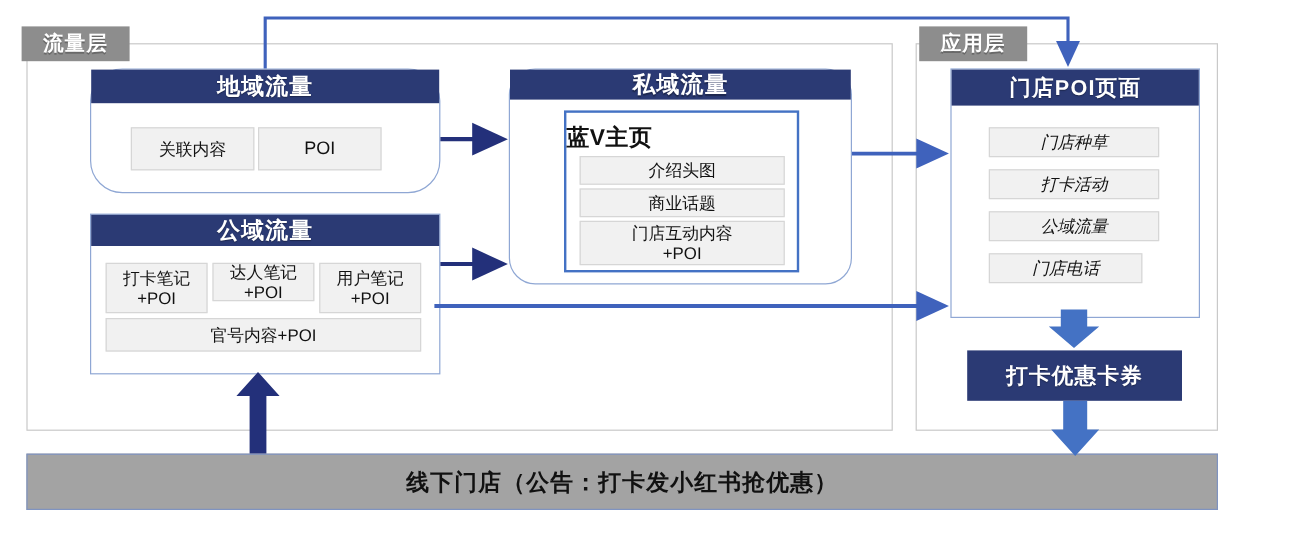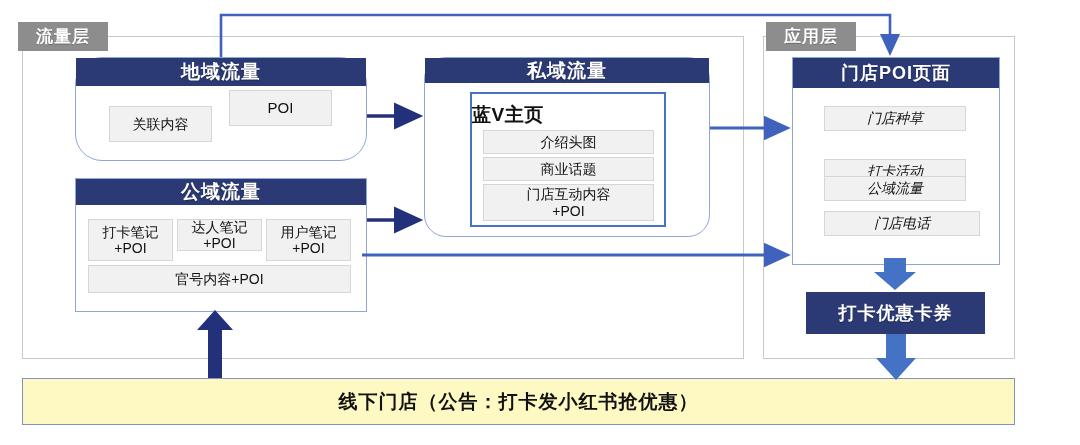--- a/index.html
+++ b/index.html
@@ -145,7 +145,7 @@
     <div class="panel-head" style="height:28px;font-size:19px;">地域流量</div>
     <div class="panel-body" style="height:74px;">
       <div class="chip" style="left:33px;top:20px;width:103px;height:36px;">关联内容</div>
-      <div class="chip" style="left:139px;top:4px;width:103px;height:36px;font-size:15px;margin-left:14px;">POI</div>
+      <div class="chip" style="left:139px;top:20px;width:103px;height:36px;font-size:15px;">POI</div>
     </div>
   </div>
 

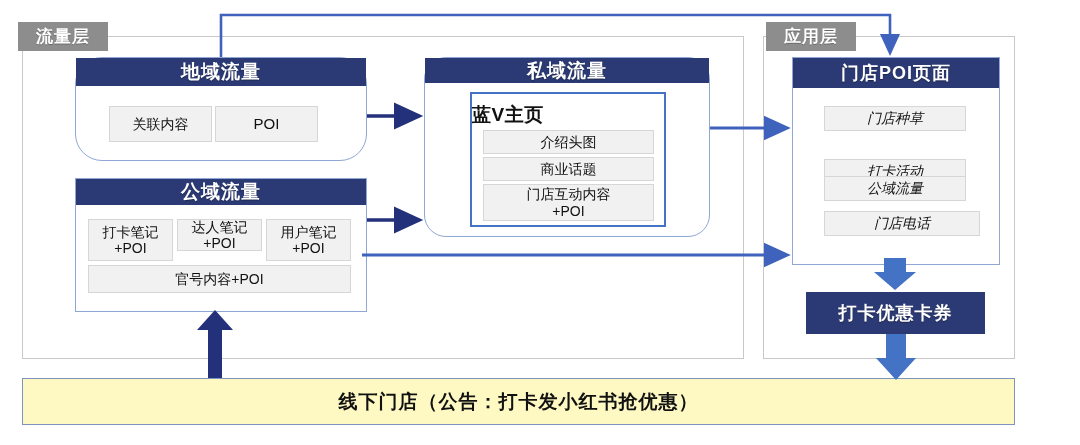--- a/index.html
+++ b/index.html
@@ -179,7 +179,7 @@
     <div class="panel-head" style="height:30px;font-size:18px;">门店POI页面</div>
     <div class="panel-body" style="height:178px;font-style:italic;">
       <div class="chip" style="left:31px;top:18px;width:142px;height:25px;">门店种草</div>
-      <div class="chip" style="left:31px;top:71px;width:142px;height:25px;">打卡活动</div>
+      <div class="chip" style="left:31px;top:53px;width:142px;height:25px;">打卡活动</div>
       <div class="chip" style="left:31px;top:88px;width:142px;height:25px;">公域流量</div>
       <div class="chip" style="left:31px;top:123px;width:156px;height:25px;">门店电话</div>
     </div>

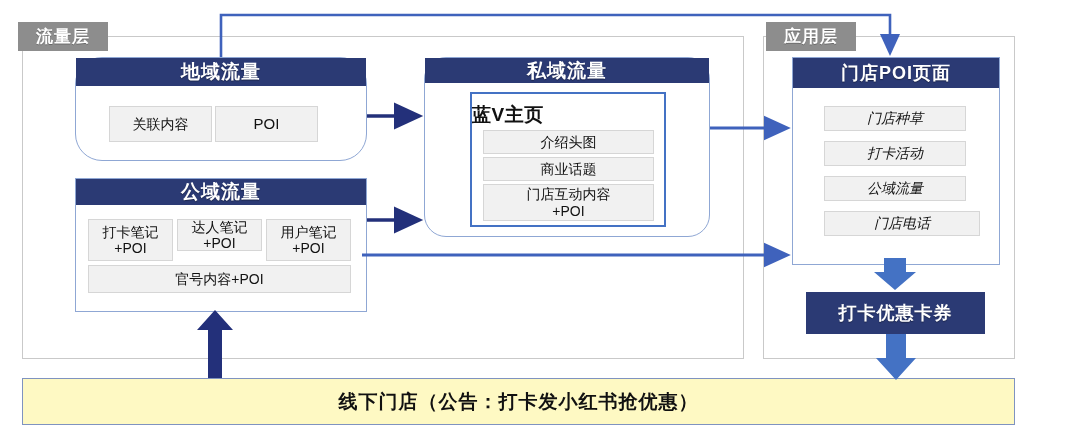--- a/index.html
+++ b/index.html
@@ -181,7 +181,7 @@
       <div class="chip" style="left:31px;top:18px;width:142px;height:25px;">门店种草</div>
       <div class="chip" style="left:31px;top:53px;width:142px;height:25px;">打卡活动</div>
       <div class="chip" style="left:31px;top:88px;width:142px;height:25px;">公域流量</div>
-      <div class="chip" style="left:31px;top:123px;width:156px;height:25px;">门店电话</div>
+      <div class="chip" style="left:31px;top:123px;width:128px;height:25px;">门店电话</div>
     </div>
   </div>
 

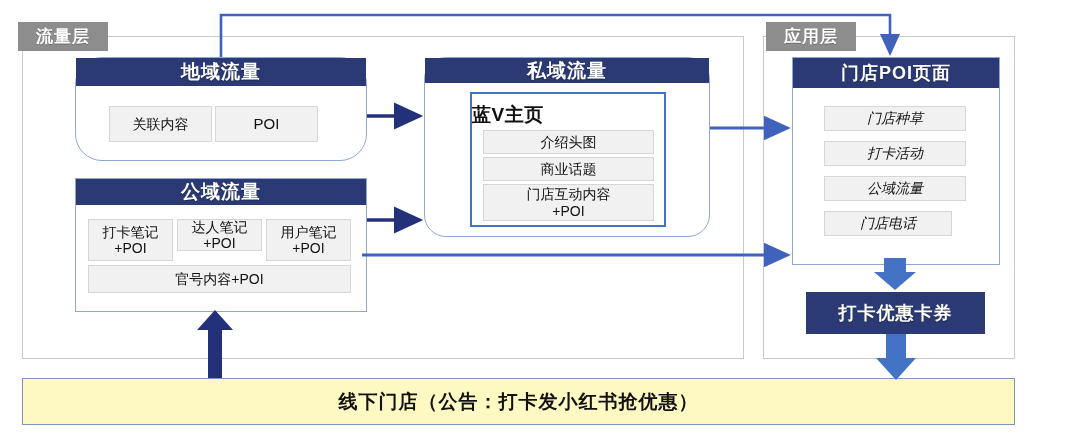--- a/index.html
+++ b/index.html
@@ -111,7 +111,7 @@
   .bottom-bar{
     position:absolute;
     box-sizing:border-box;
-    background:#fef9c3;
+    background:#a3a3a3;
     border:1px solid #7f93c0;
     display:flex;
     align-items:center;

